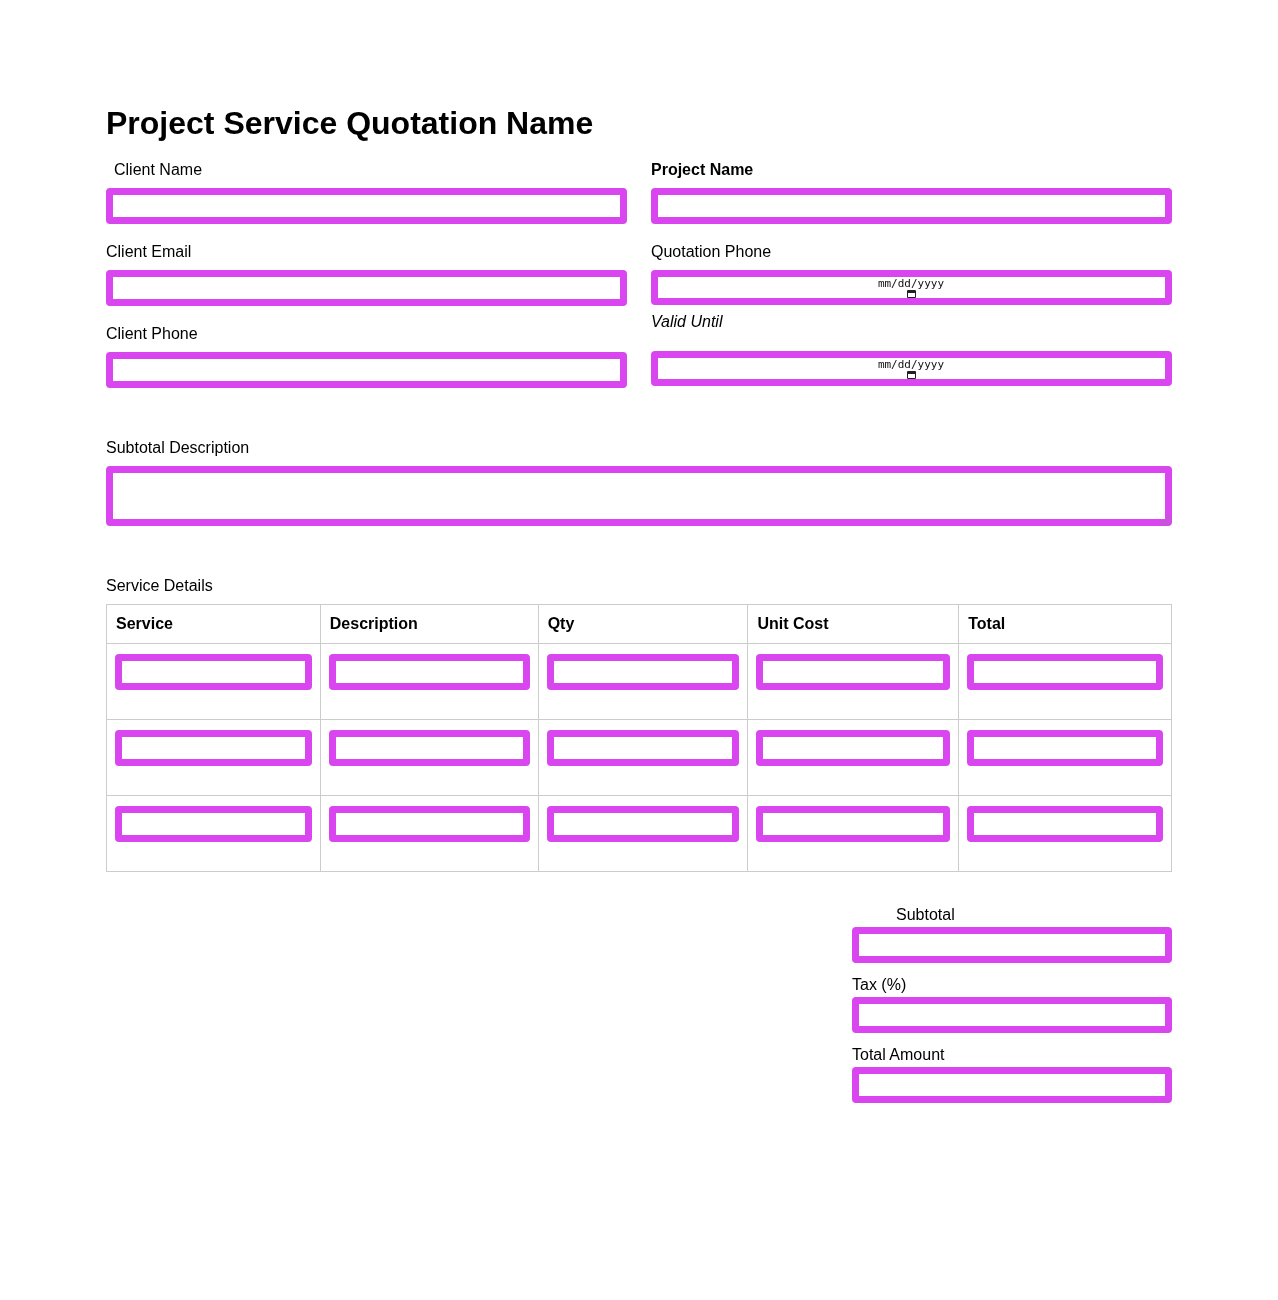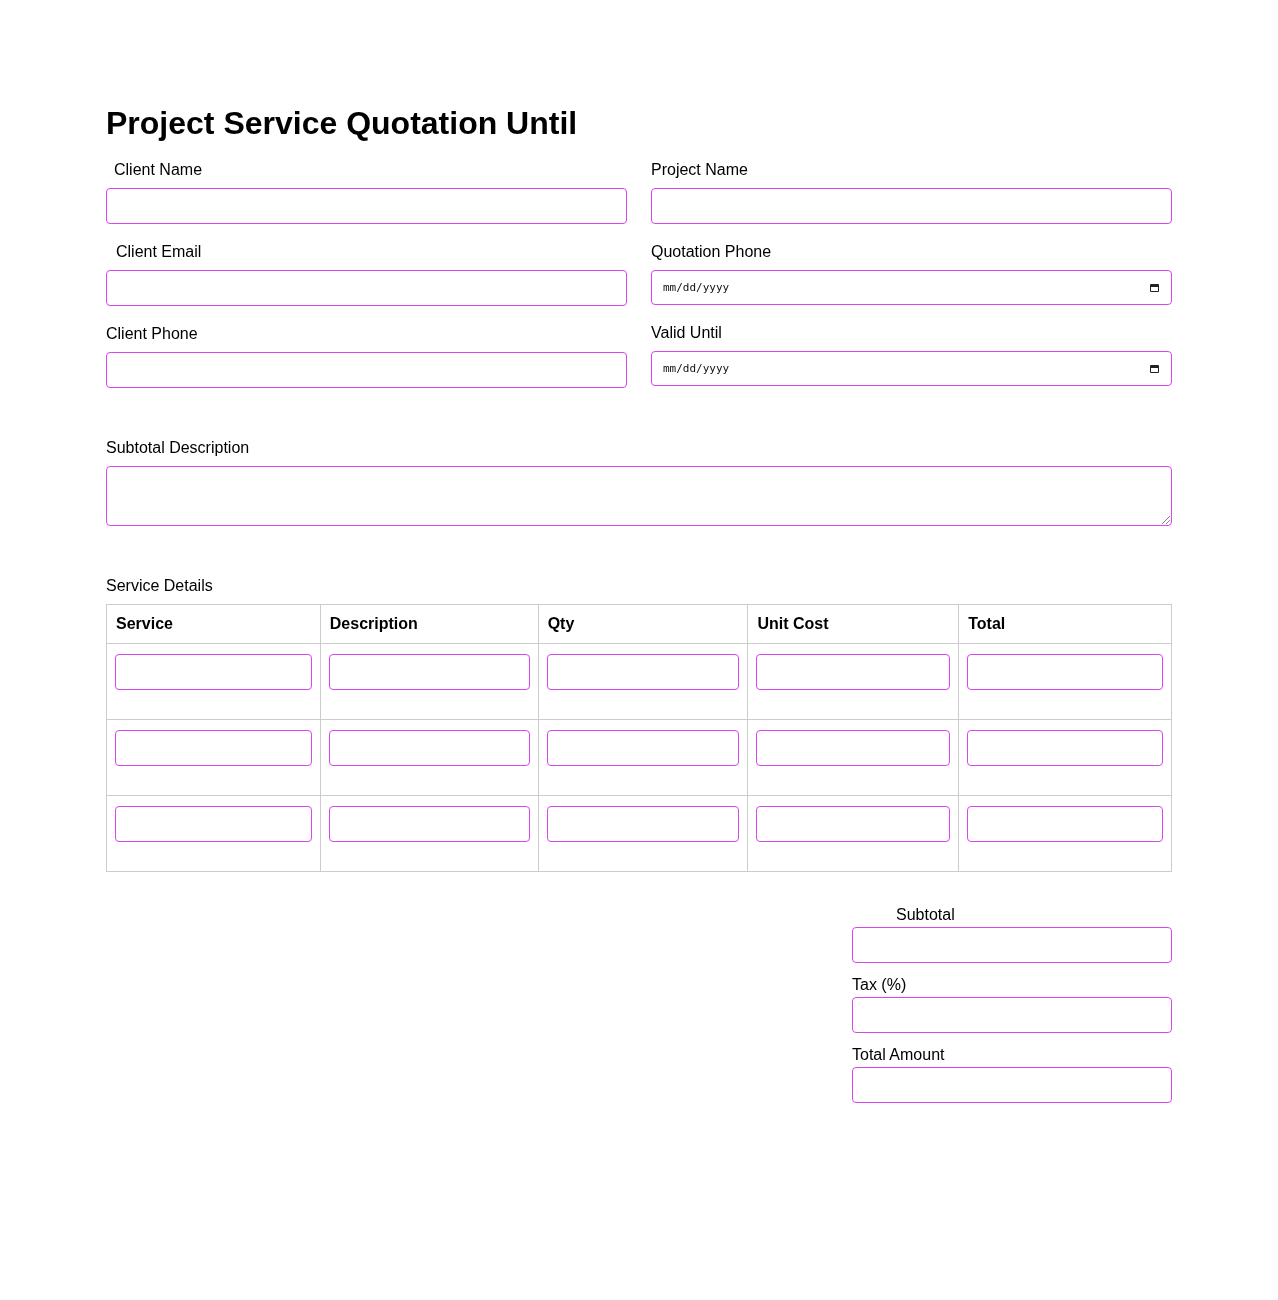--- a/index.html
+++ b/index.html
@@ -24,7 +24,7 @@
 <body>
 
 <div class="container">
-  <h1>Project Service Quotation Until</h1>
+  <h1>Project Service Quotation Name</h1>
 
   <div class="label" style="left:8px;top:160px;">Client Name</div>
   <input class="input" style="left: 0px; top: 188px; width: 521px;" value="">

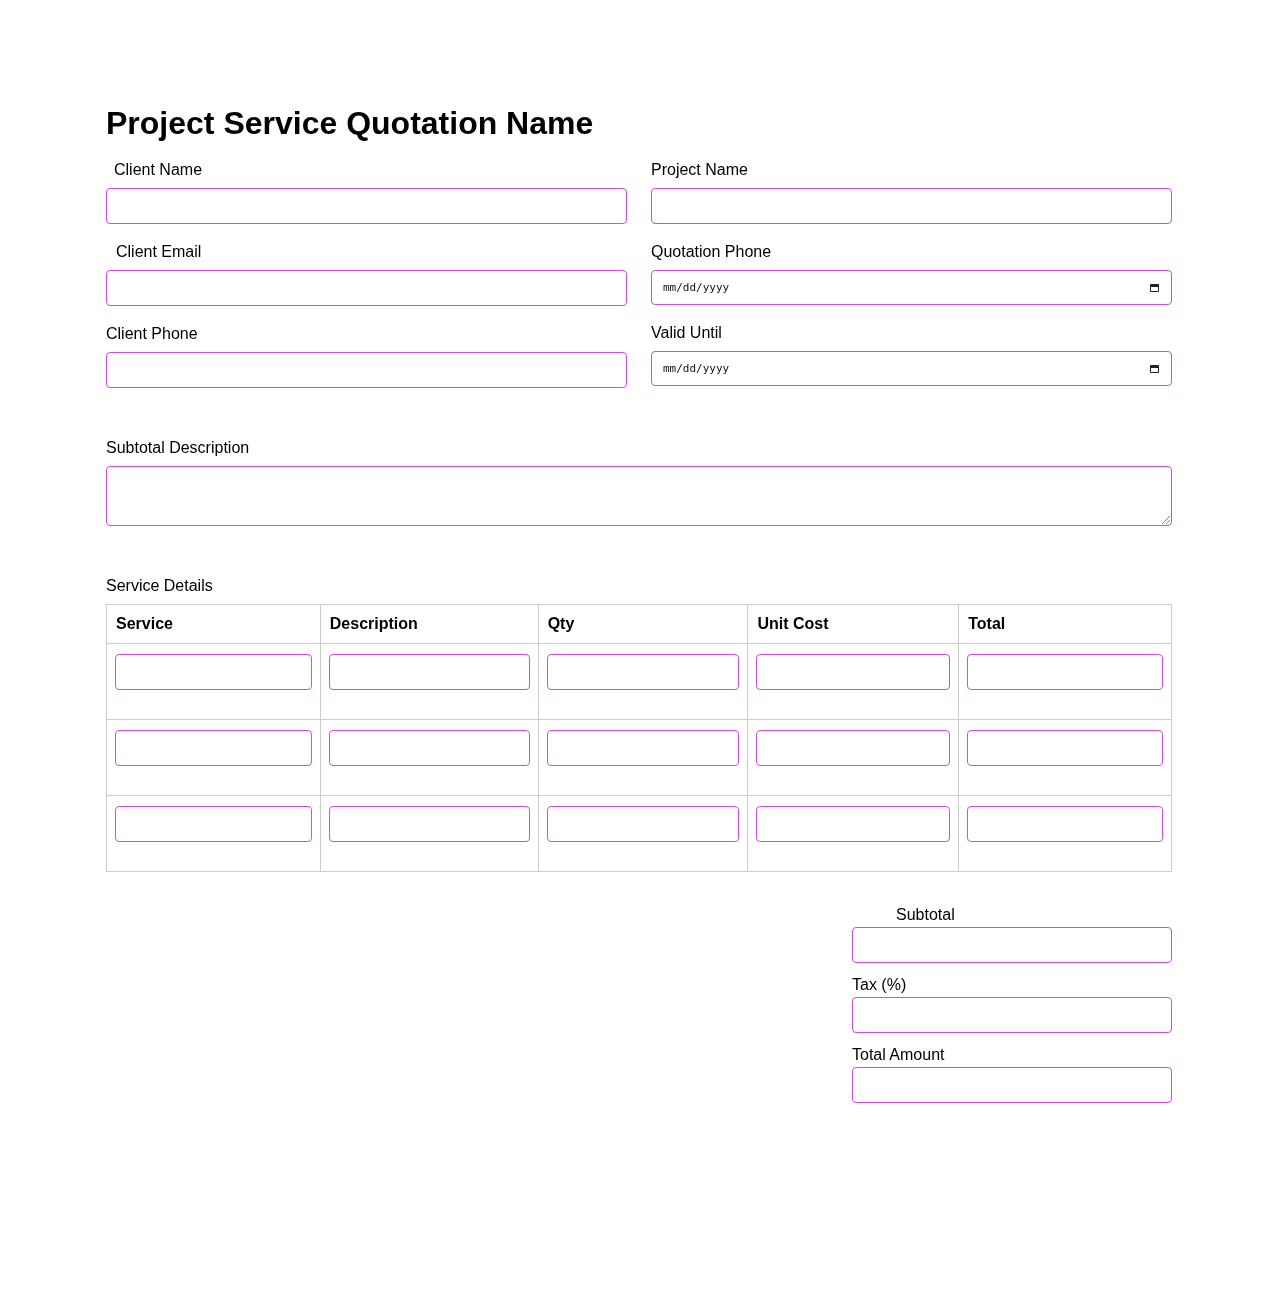--- a/index.html
+++ b/index.html
@@ -35,7 +35,7 @@
   <div class="label" style="left:0;top:324px;">Client Phone</div>
   <input class="input" style="left: 0px; top: 352px; width: 521px;" value="">
 
-  <div class="label" style="left:545px;top:160px;">Project Name</div>
+  <div class="label" style="left:545px;top:160px;font-weight:bold;">Project Name</div>
   <input class="input" style="left: 545px; top: 188px; width: 521px;" value="">
 
   <div class="label" style="left:545px;top:242px;">Quotation Phone</div>

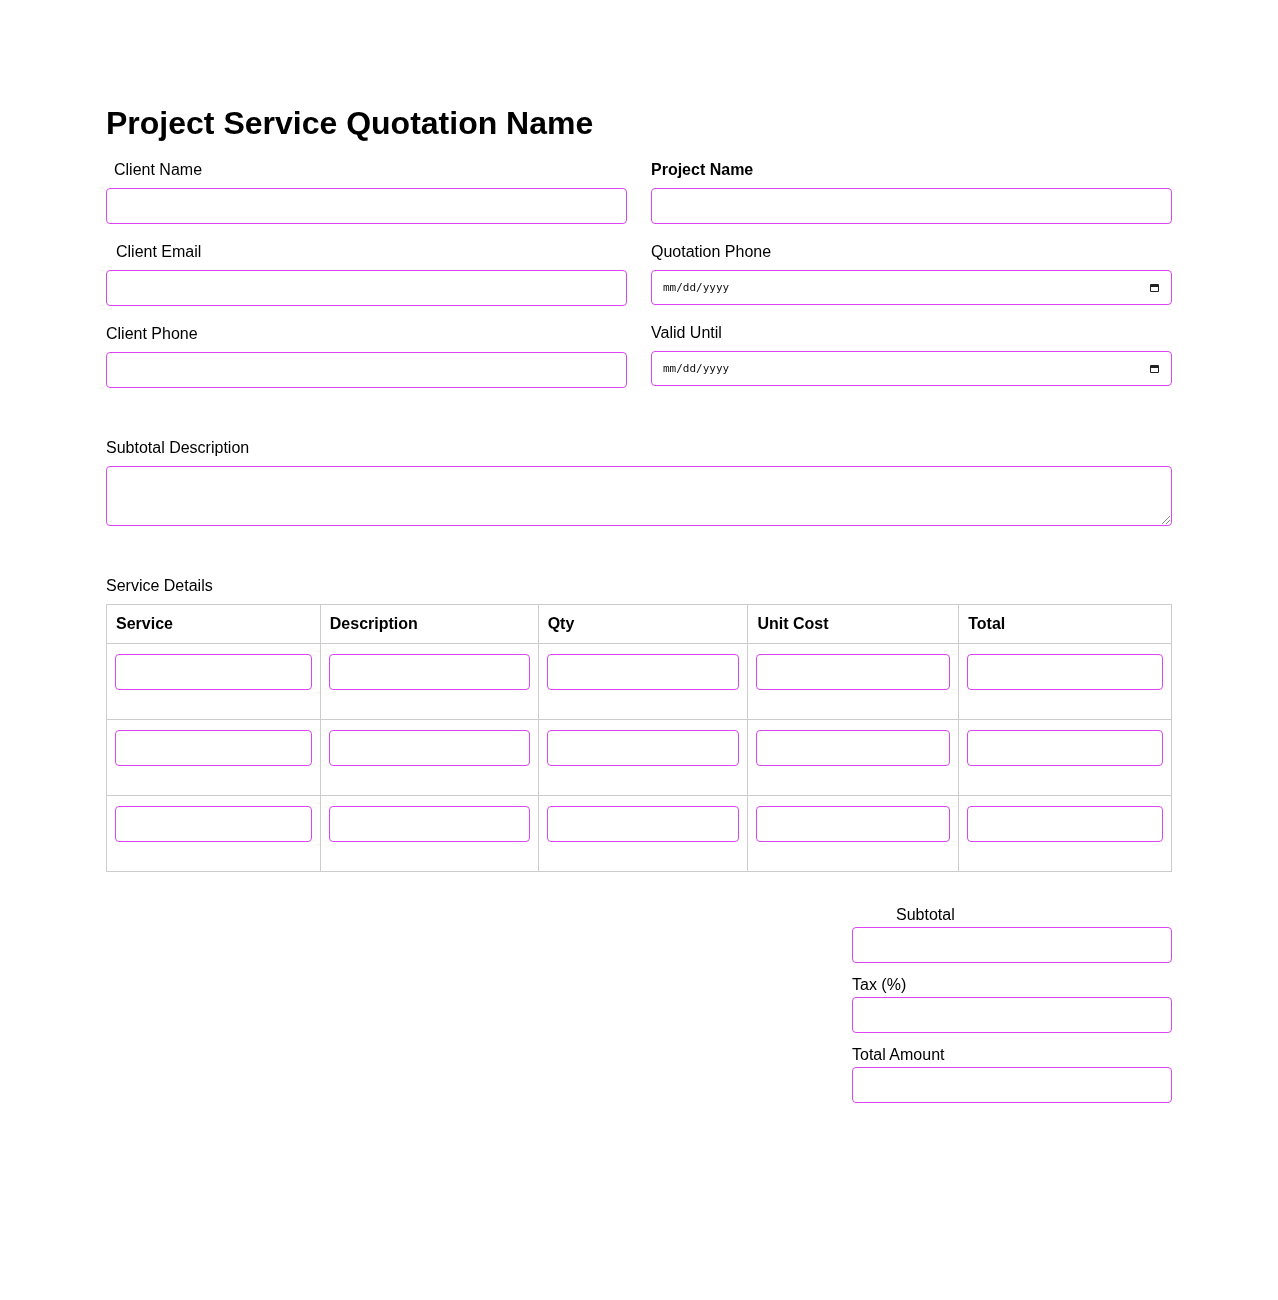--- a/index.html
+++ b/index.html
@@ -29,7 +29,7 @@
   <div class="label" style="left:8px;top:160px;">Client Name</div>
   <input class="input" style="left: 0px; top: 188px; width: 521px;" value="">
 
-  <div class="label" style="left:0;top:242px;margin-left:10px;">Client Email</div>
+  <div class="label" style="left:0;top:242px;">Client Email</div>
   <input class="input" style="left: 0px; top: 270px; width: 521px;" value="">
 
   <div class="label" style="left:0;top:324px;">Client Phone</div>

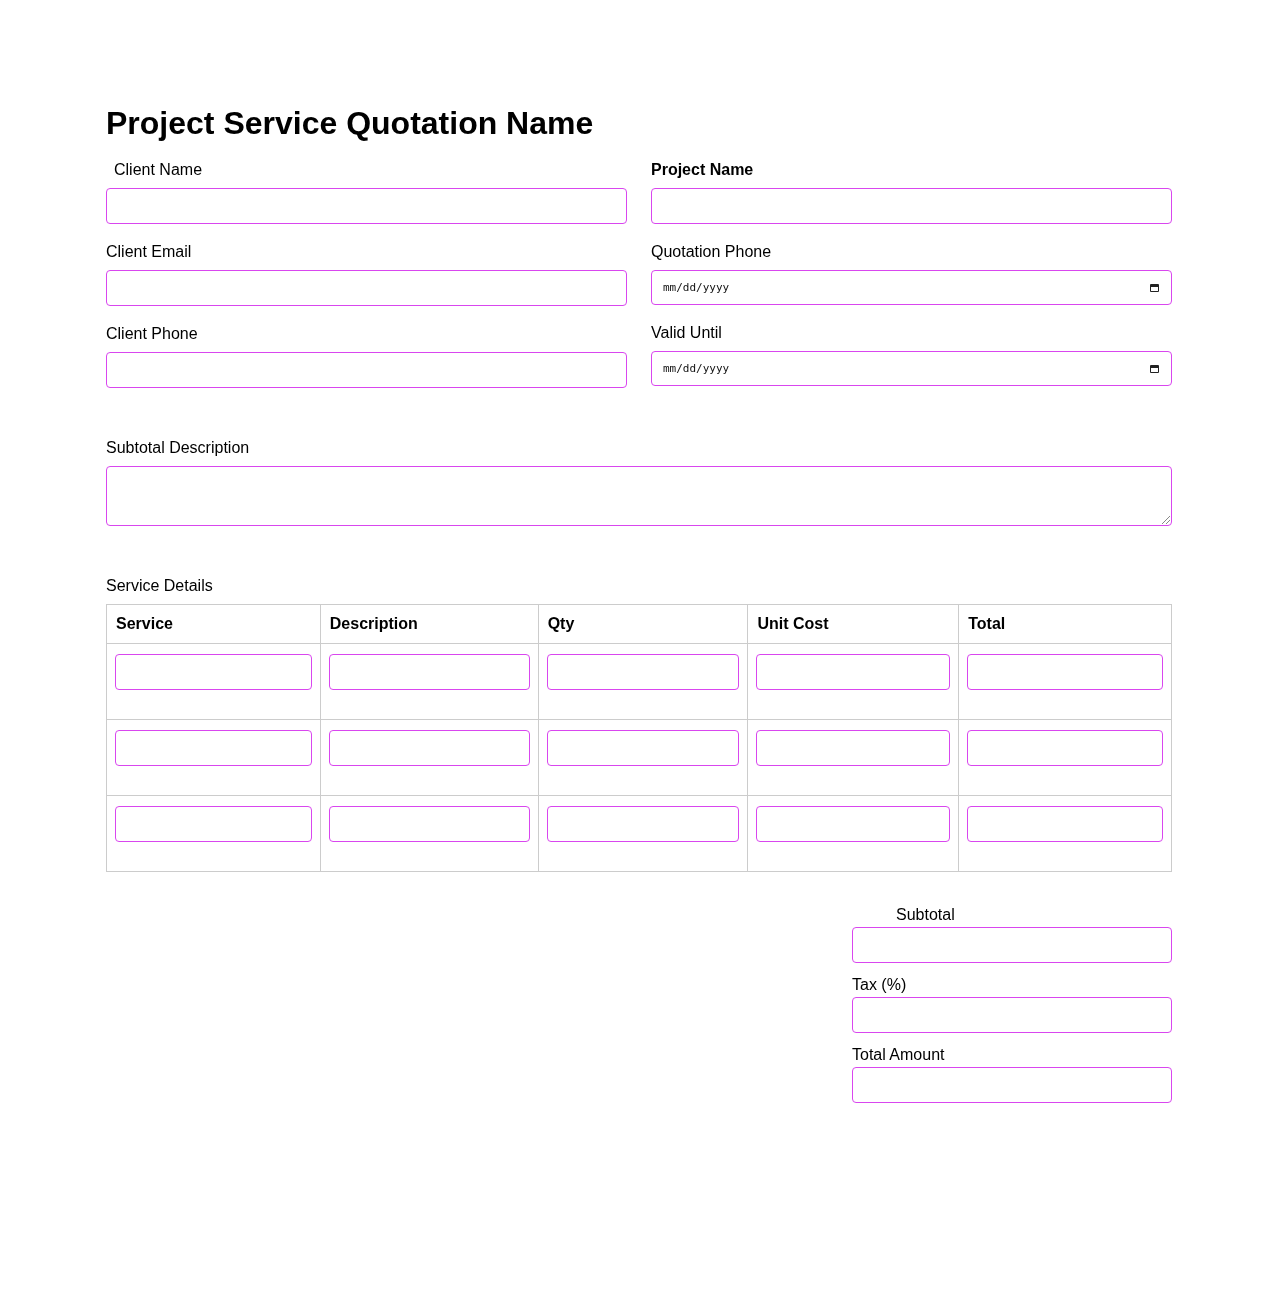--- a/index.html
+++ b/index.html
@@ -7,7 +7,7 @@
   .container { position: absolute; left: 106px; top: 0; width: 1066px; }
   h1 { position: absolute; left: 0; top: 103px; margin: 0; font-size: 32px; font-weight: bold; line-height: 40px; white-space: nowrap; }
   .label { position: absolute; font-size: 16px; line-height: 20px; white-space: nowrap; }
-  .input { position: absolute; box-sizing: border-box; height: 36px; border: 1px solid #d946ef; border-radius: 4px; background: #fff; margin: 0; padding: 0 10px; font-family: "Liberation Sans", sans-serif; font-size: 14px; }
+  .input { position: absolute; box-sizing: border-box; height: 36px; border: 7px solid #d946ef; border-radius: 4px; background: #fff; margin: 0; padding: 0 10px; font-family: "Liberation Sans", sans-serif; font-size: 14px; flex-direction: column; }
   .date { height: 35px; display: flex; align-items: center; justify-content: space-between; padding: 0 12px 0 11px; }
   .date .ph { font-family: "DejaVu Sans Mono", monospace; font-size: 11px; color: #111; letter-spacing: 0px; }
   .cal-icon { width: 9px; height: 8px; border: 1.5px solid #222; border-top-width: 3px; border-radius: 1px; box-sizing: border-box; }

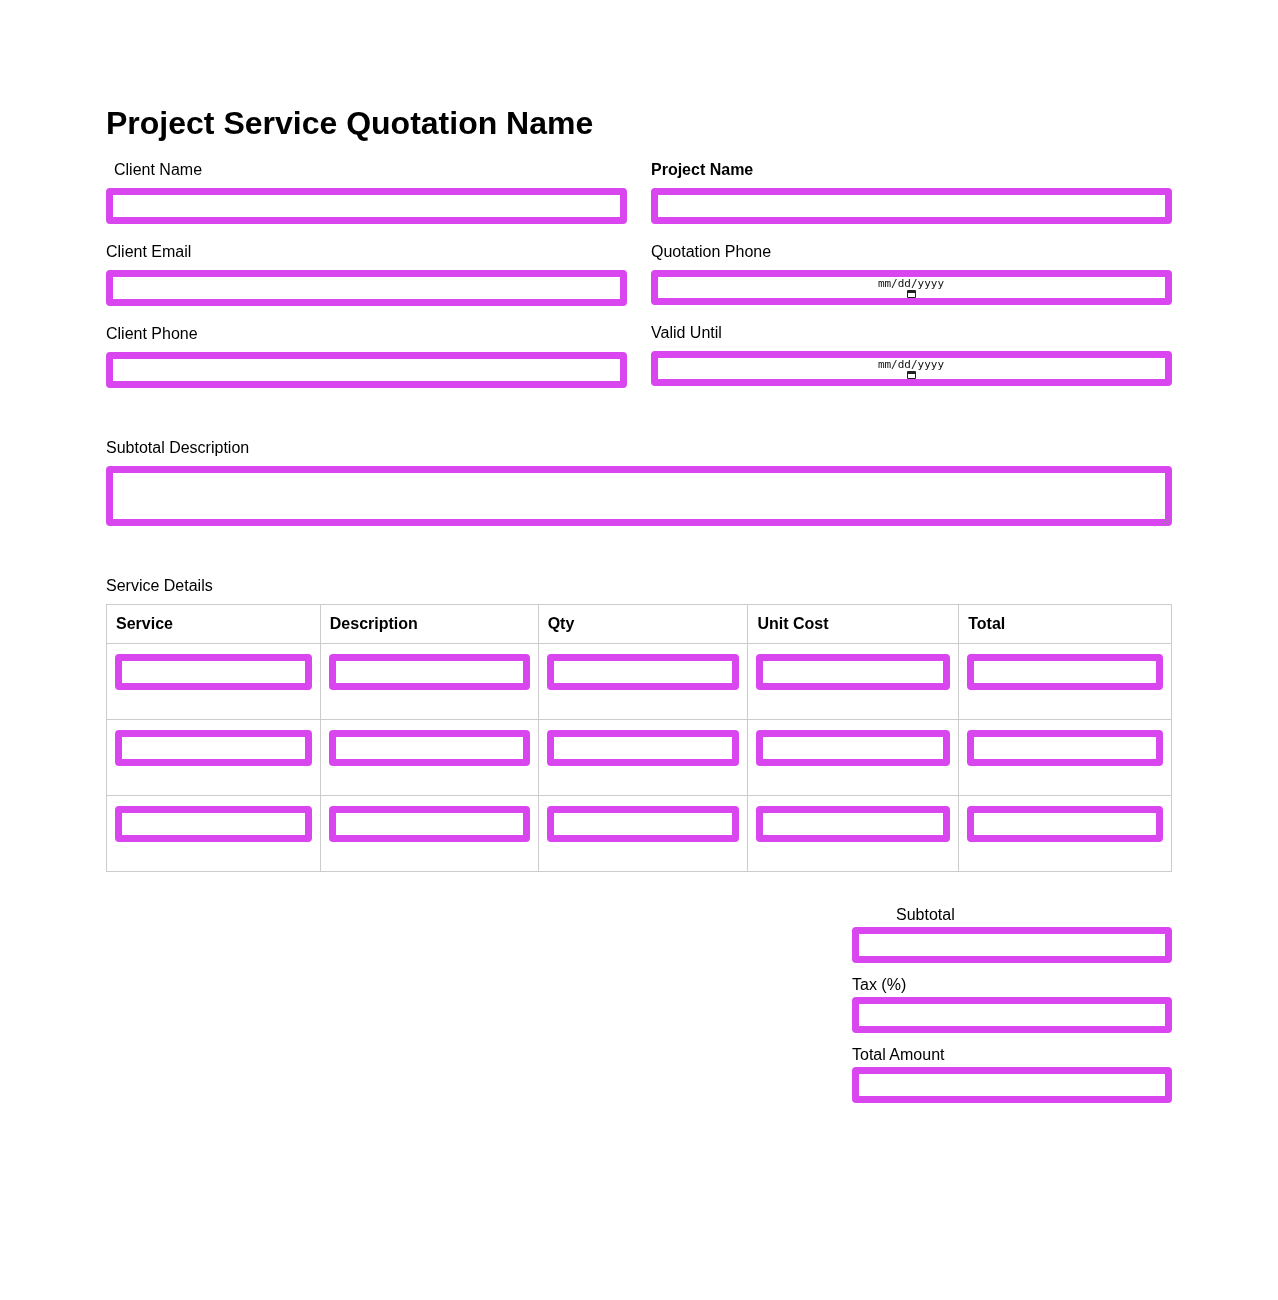--- a/index.html
+++ b/index.html
@@ -44,7 +44,7 @@
     <span class="cal-icon"></span>
   </div>
 
-  <div class="label" style="left:545px;top:323px;">Valid Until</div>
+  <div class="label" style="left:545px;top:312px;font-style:italic;">Valid Until</div>
   <div class="input date" style="left:545px;top:351px;width:521px;">
     <span class="ph">mm/dd/yyyy</span>
     <span class="cal-icon"></span>

